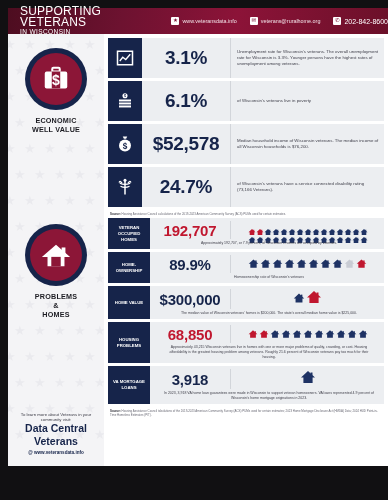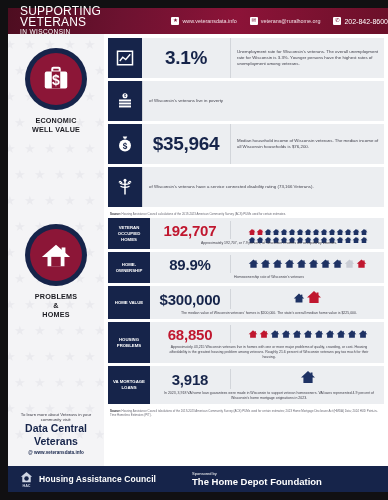--- a/index.html
+++ b/index.html
@@ -251,6 +251,7 @@
                 <rect x="4" y="18" width="16" height="2.6" fill="#fff"></rect>
               </svg>
             </div>
+            <div class="val">6.1%</div>
             <div class="desc">of Wisconsin's veterans live in poverty</div>
           </div>
           <div class="erow">

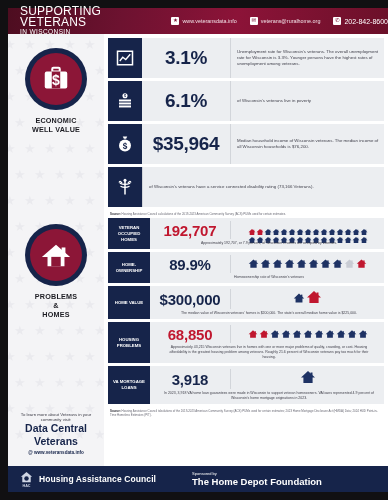--- a/index.html
+++ b/index.html
@@ -262,7 +262,7 @@
                 <text x="12" y="18" font-family="Liberation Sans, sans-serif" font-size="11" font-weight="bold" fill="#16244a" text-anchor="middle">$</text>
               </svg>
             </div>
-            <div class="val">$35,964</div>
+            <div class="val">$52,578</div>
             <div class="desc">Median household income of Wisconsin veterans. The median income of all Wisconsin households is $76,200.</div>
           </div>
           <div class="erow">

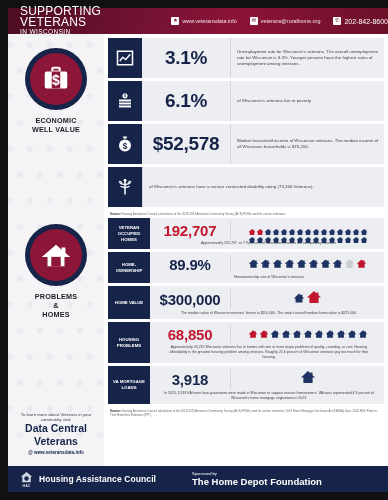--- a/index.html
+++ b/index.html
@@ -276,6 +276,7 @@
                 <path d="M20 6 q-2 -3 -4 1" stroke="#fff" stroke-width="1.8" fill="none"></path>
               </svg>
             </div>
+            <div class="val">24.7%</div>
             <div class="desc">of Wisconsin's veterans have a service connected disability rating (73,166 Veterans).</div>
           </div>
         </div>

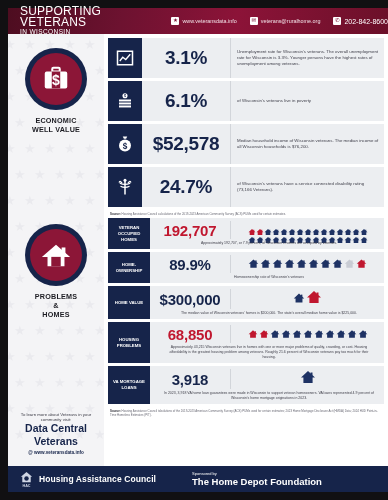--- a/index.html
+++ b/index.html
@@ -577,22 +577,6 @@
     </div>
   </div>
 
-  <div class="footer">
-    <div class="hac">
-      <div class="hac-logo">
-        <svg width="15" height="17" viewBox="0 0 16 18">
-          <path d="M8 1 L14 6 L12.5 6 L12.5 12 L3.5 12 L3.5 6 L2 6 Z" fill="#cfd5e4"></path>
-          <circle cx="8" cy="8" r="2.4" fill="#16244a"></circle>
-          <text x="8" y="17" font-family="Liberation Sans, sans-serif" font-size="4" font-weight="bold" fill="#cfd5e4" text-anchor="middle">HAC</text>
-        </svg>
-      </div>
-      <div class="hac-name">Housing Assistance Council</div>
-    </div>
-    <div class="spons">
-      <div class="s1">Sponsored by</div>
-      <div class="s2">The Home Depot Foundation</div>
-    </div>
-  </div>
 </div>
 
 </body></html>

